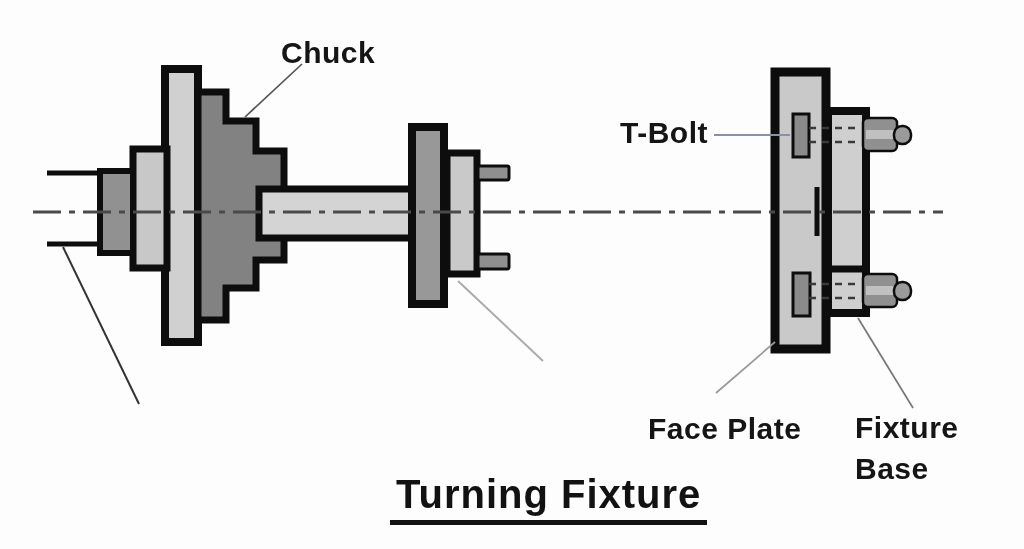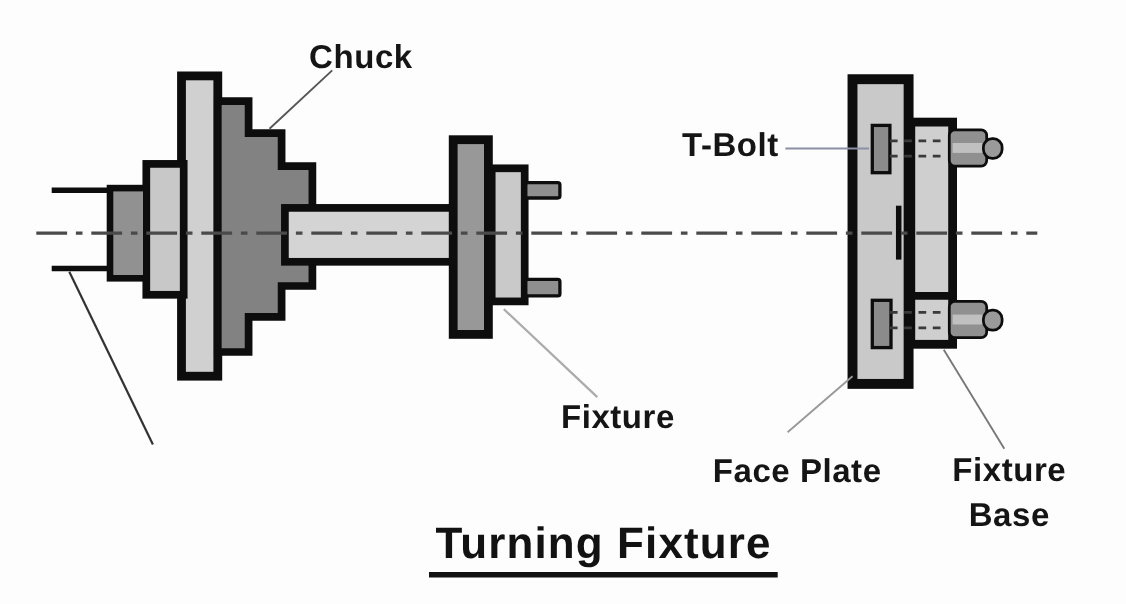--- a/index.html
+++ b/index.html
@@ -110,7 +110,6 @@
   <div class="lbl" style="left:604px;top:116px;margin-left:16px;">T-Bolt</div>
 
 
-  <div class="lbl" style="left:510px;top:363px;">Fixture</div>
 
   <div class="lbl" style="left:648px;top:412px;">Face Plate</div>
 

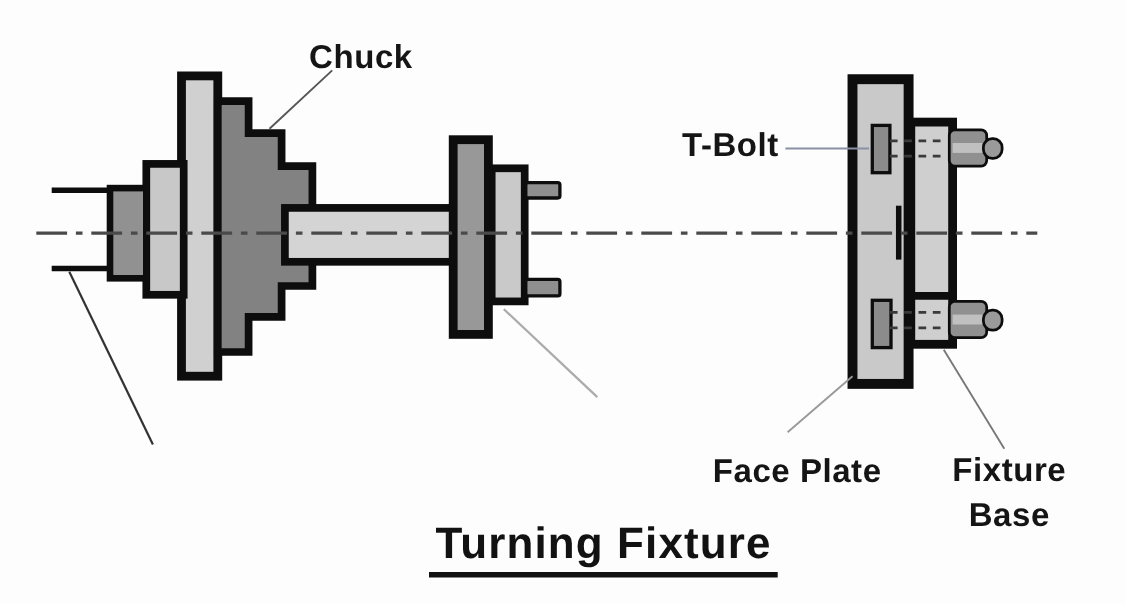--- a/index.html
+++ b/index.html
@@ -22,7 +22,6 @@
   }
   .lbl-stack{
     white-space:normal;
-    text-align:center;
     line-height:1.35;
   }
   #diagram-title{

